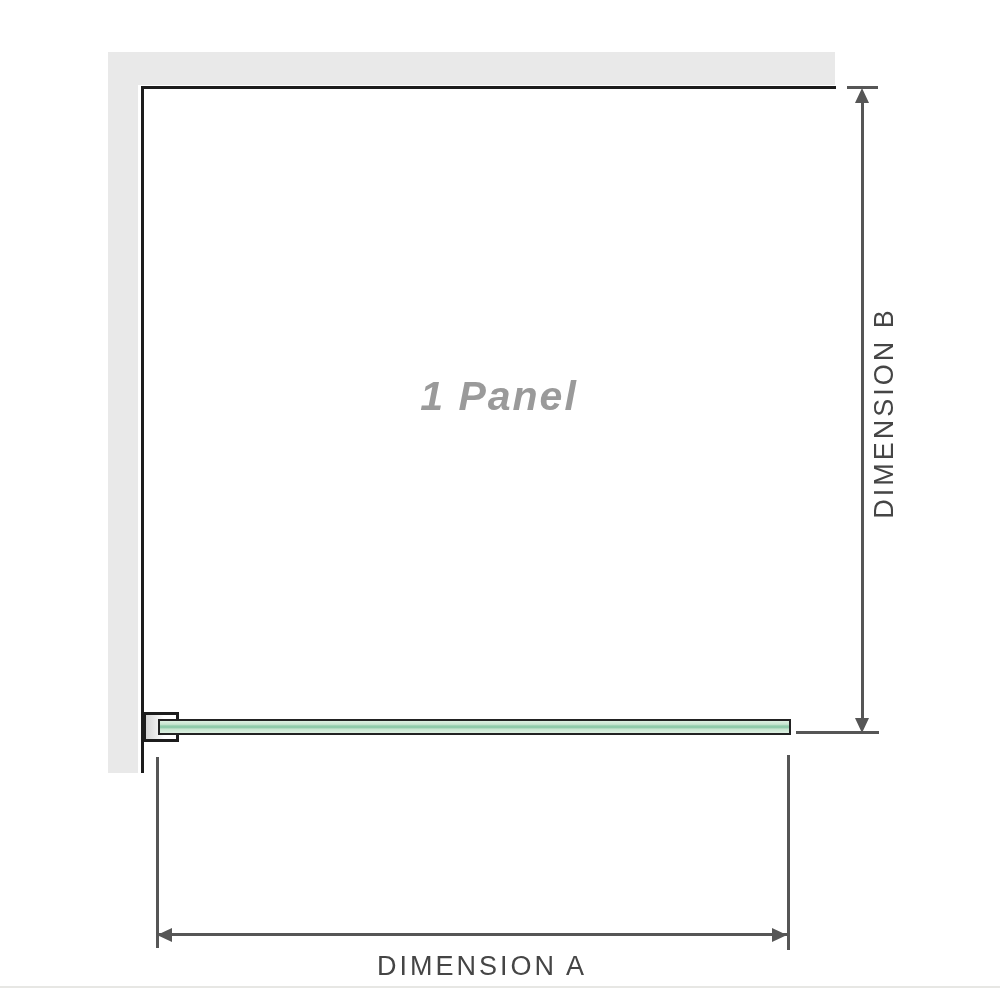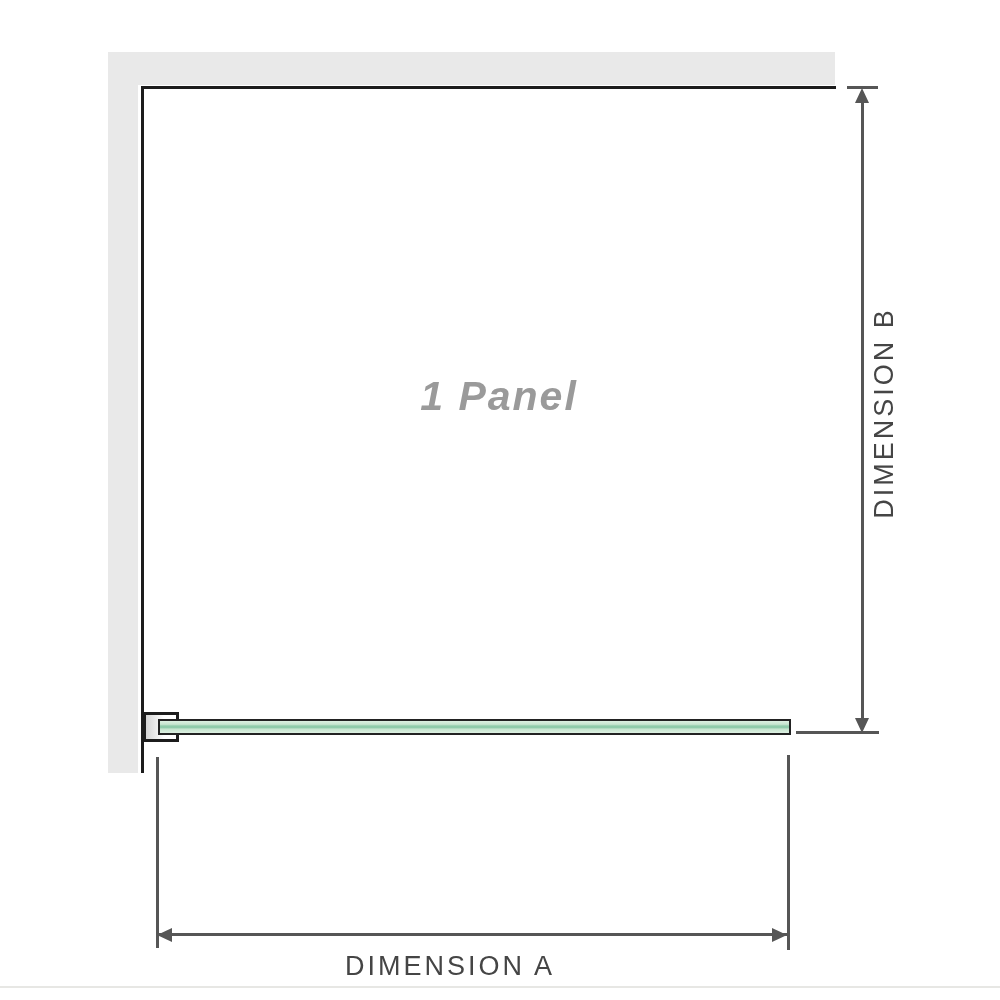--- a/index.html
+++ b/index.html
@@ -91,7 +91,7 @@
     transform: rotate(-90deg);
   }
   .label-a {
-    left:300px; top:951px; width:300px; height:30px;
+    left:332px; top:951px; width:300px; height:30px;
     line-height:30px; text-align:center;
   }
   .panel-label {

